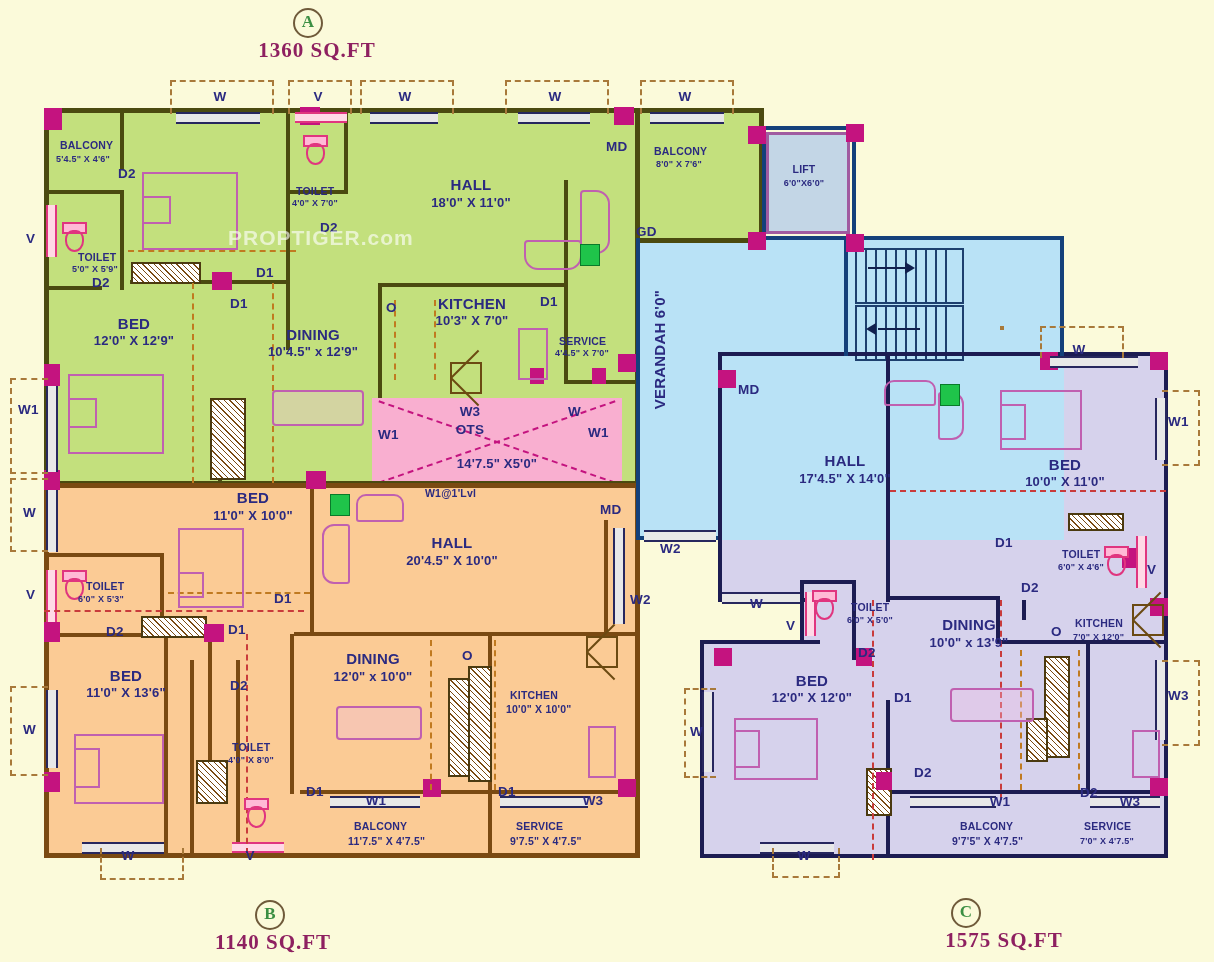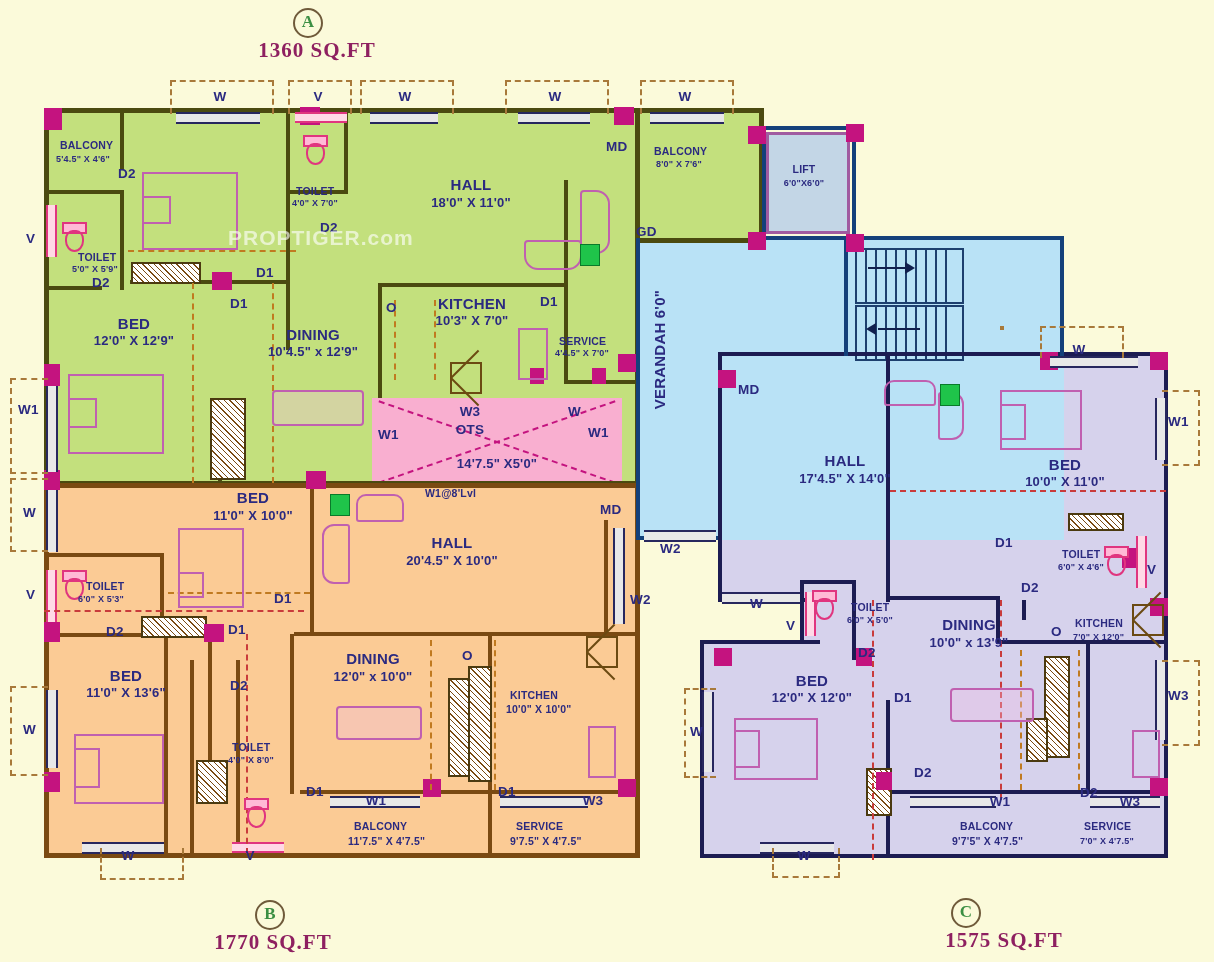--- a/index.html
+++ b/index.html
@@ -398,7 +398,7 @@
   <div class="lbl tag" style="left:378px;top:427px;">W1</div>
   <div class="lbl tag" style="left:588px;top:425px;">W1</div>
   <div class="lbl tag" style="left:568px;top:404px;">W</div>
-  <div class="lbl rsmall" style="left:425px;top:488px;">W1@8'Lvl</div>
+  <div class="lbl rsmall" style="left:425px;top:488px;">W1@1'Lvl</div>
 
   <div class="lbl rname ctr" style="left:253px;top:490px;">BED</div>
   <div class="lbl rdim ctr" style="left:253px;top:509px;">11'0" X 10'0"</div>

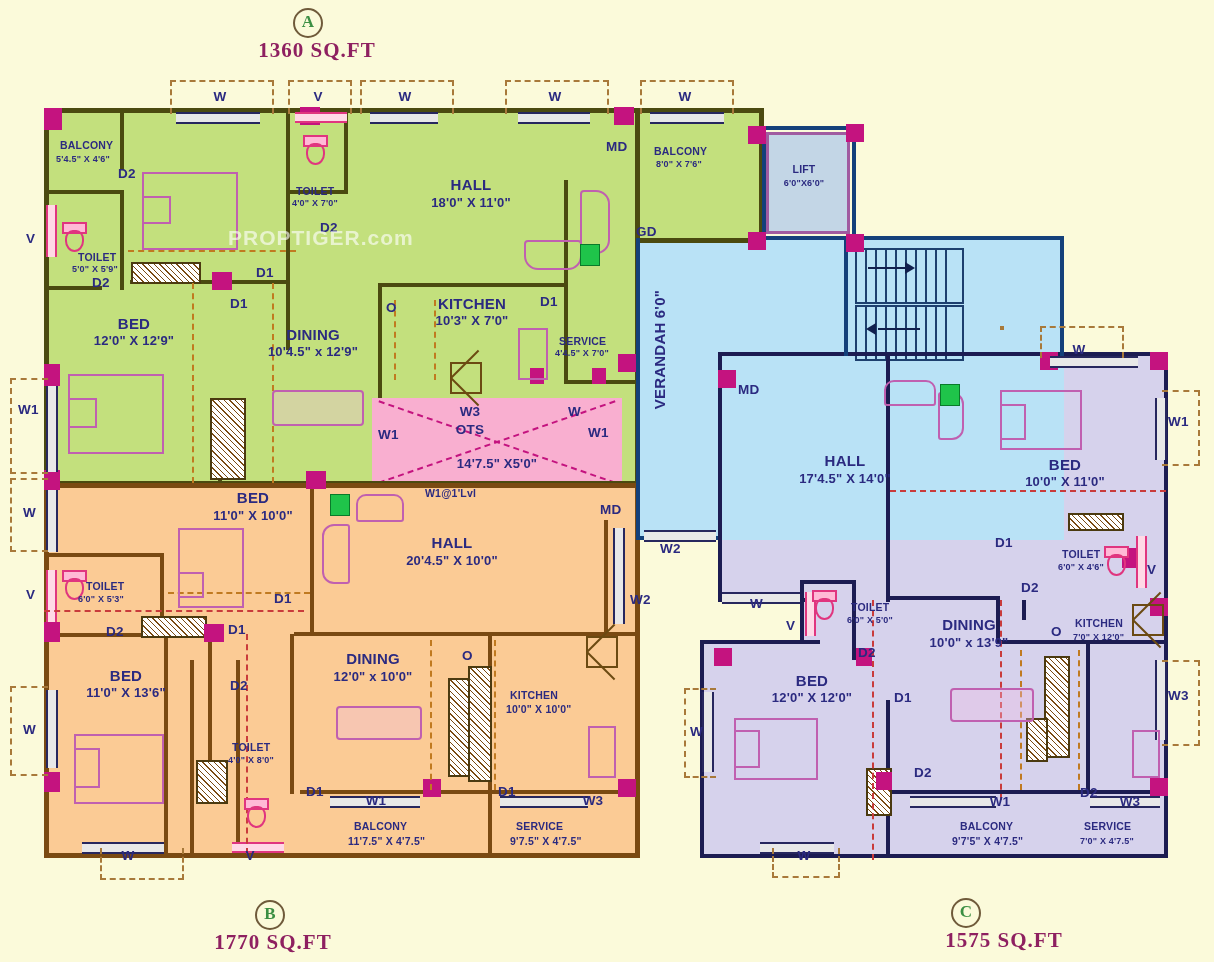--- a/index.html
+++ b/index.html
@@ -479,7 +479,7 @@
   <div class="circ" style="left:308px;top:8px;">A</div>
   <div class="unitcap" style="left:317px;top:38px;">1360 SQ.FT</div>
   <div class="circ" style="left:270px;top:900px;">B</div>
-  <div class="unitcap" style="left:273px;top:930px;">1770 SQ.FT</div>
+  <div class="unitcap" style="left:273px;top:930px;">1140 SQ.FT</div>
   <div class="circ" style="left:966px;top:898px;">C</div>
   <div class="unitcap" style="left:1004px;top:928px;">1575 SQ.FT</div>
 

